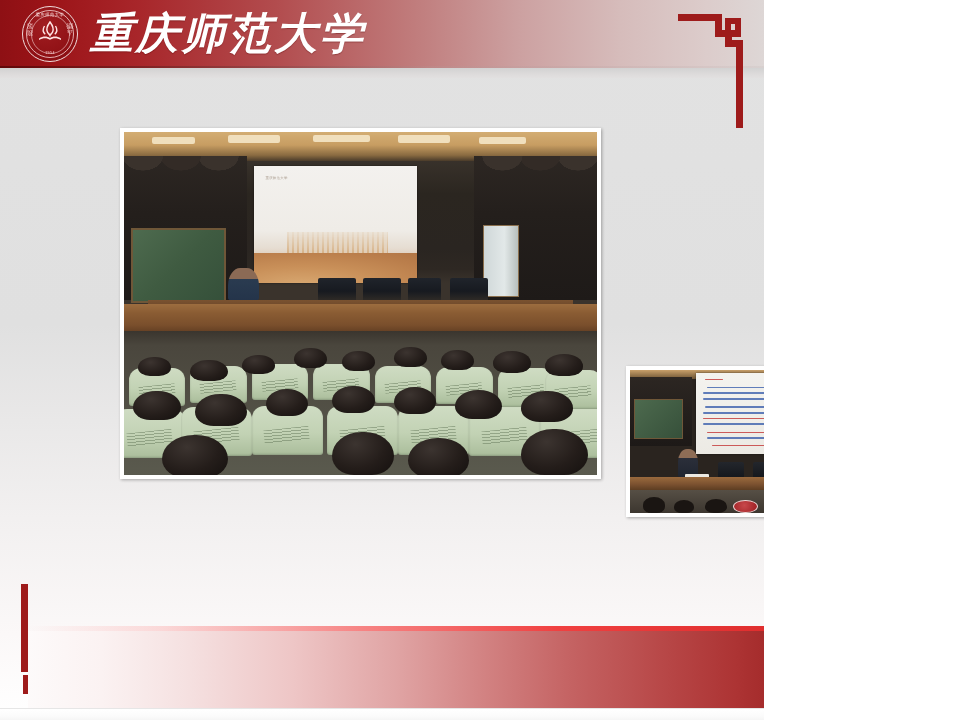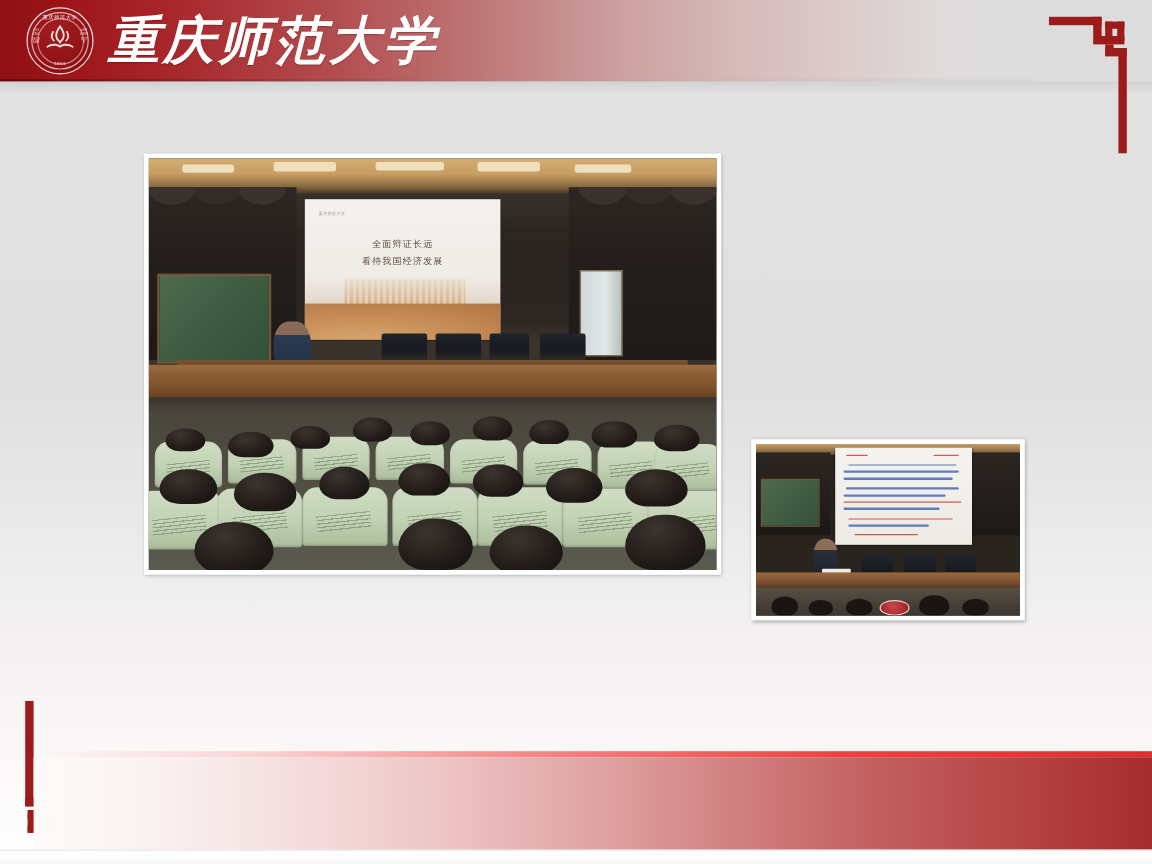--- a/index.html
+++ b/index.html
@@ -17,7 +17,7 @@
   
   .slide {
     position: relative;
-    width: 960px;
+    width: 764px;
     height: 720px;
     overflow: hidden;
     background: linear-gradient(to bottom, #e2e2e2 0%, #e0e0e0 45%, #f2f0f0 72%, #fbf8f8 88%, #ffffff 100%);

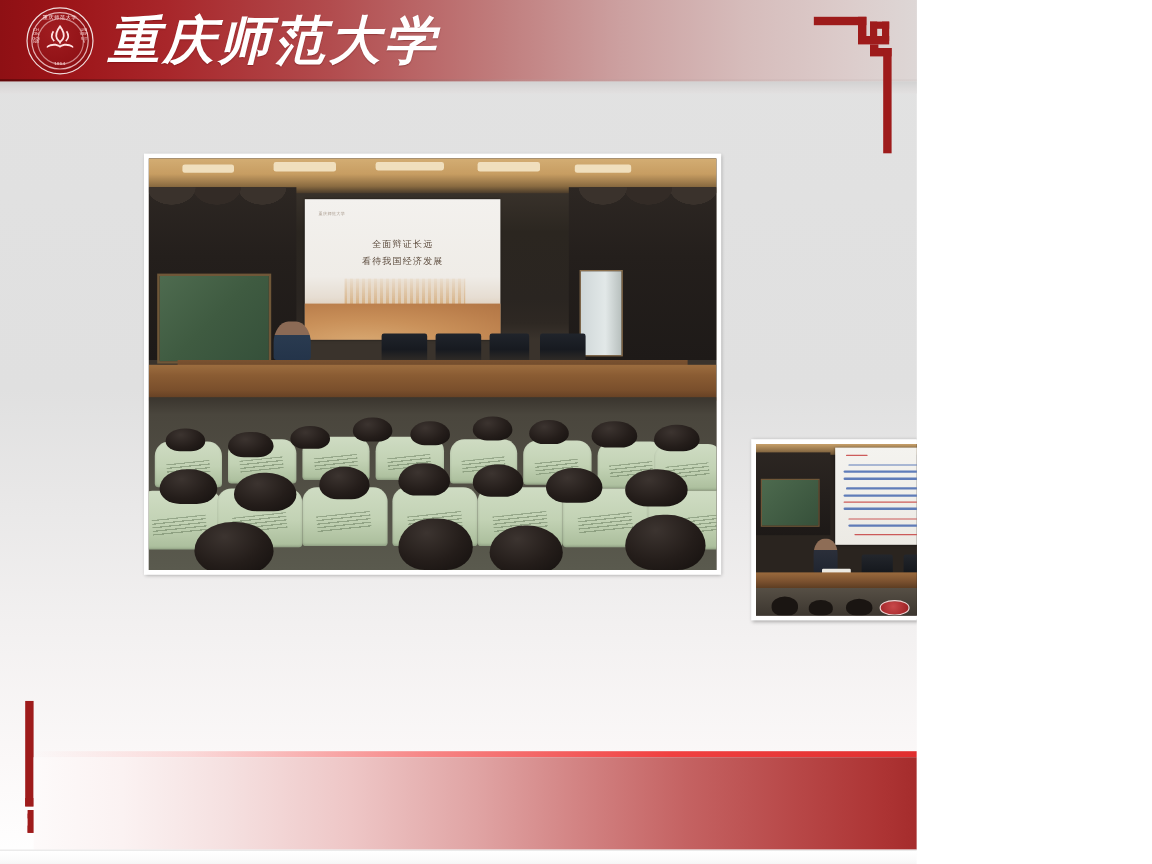--- a/index.html
+++ b/index.html
@@ -543,10 +543,6 @@
 
       <div class="screen">
         <div class="s-brand">重庆师范大学</div>
-        <div class="s-title">
-          <div>全面辩证长远</div>
-          <div>看待我国经济发展</div>
-        </div>
         <div class="s-city"></div>
         <div class="s-dune"></div>
       </div>

